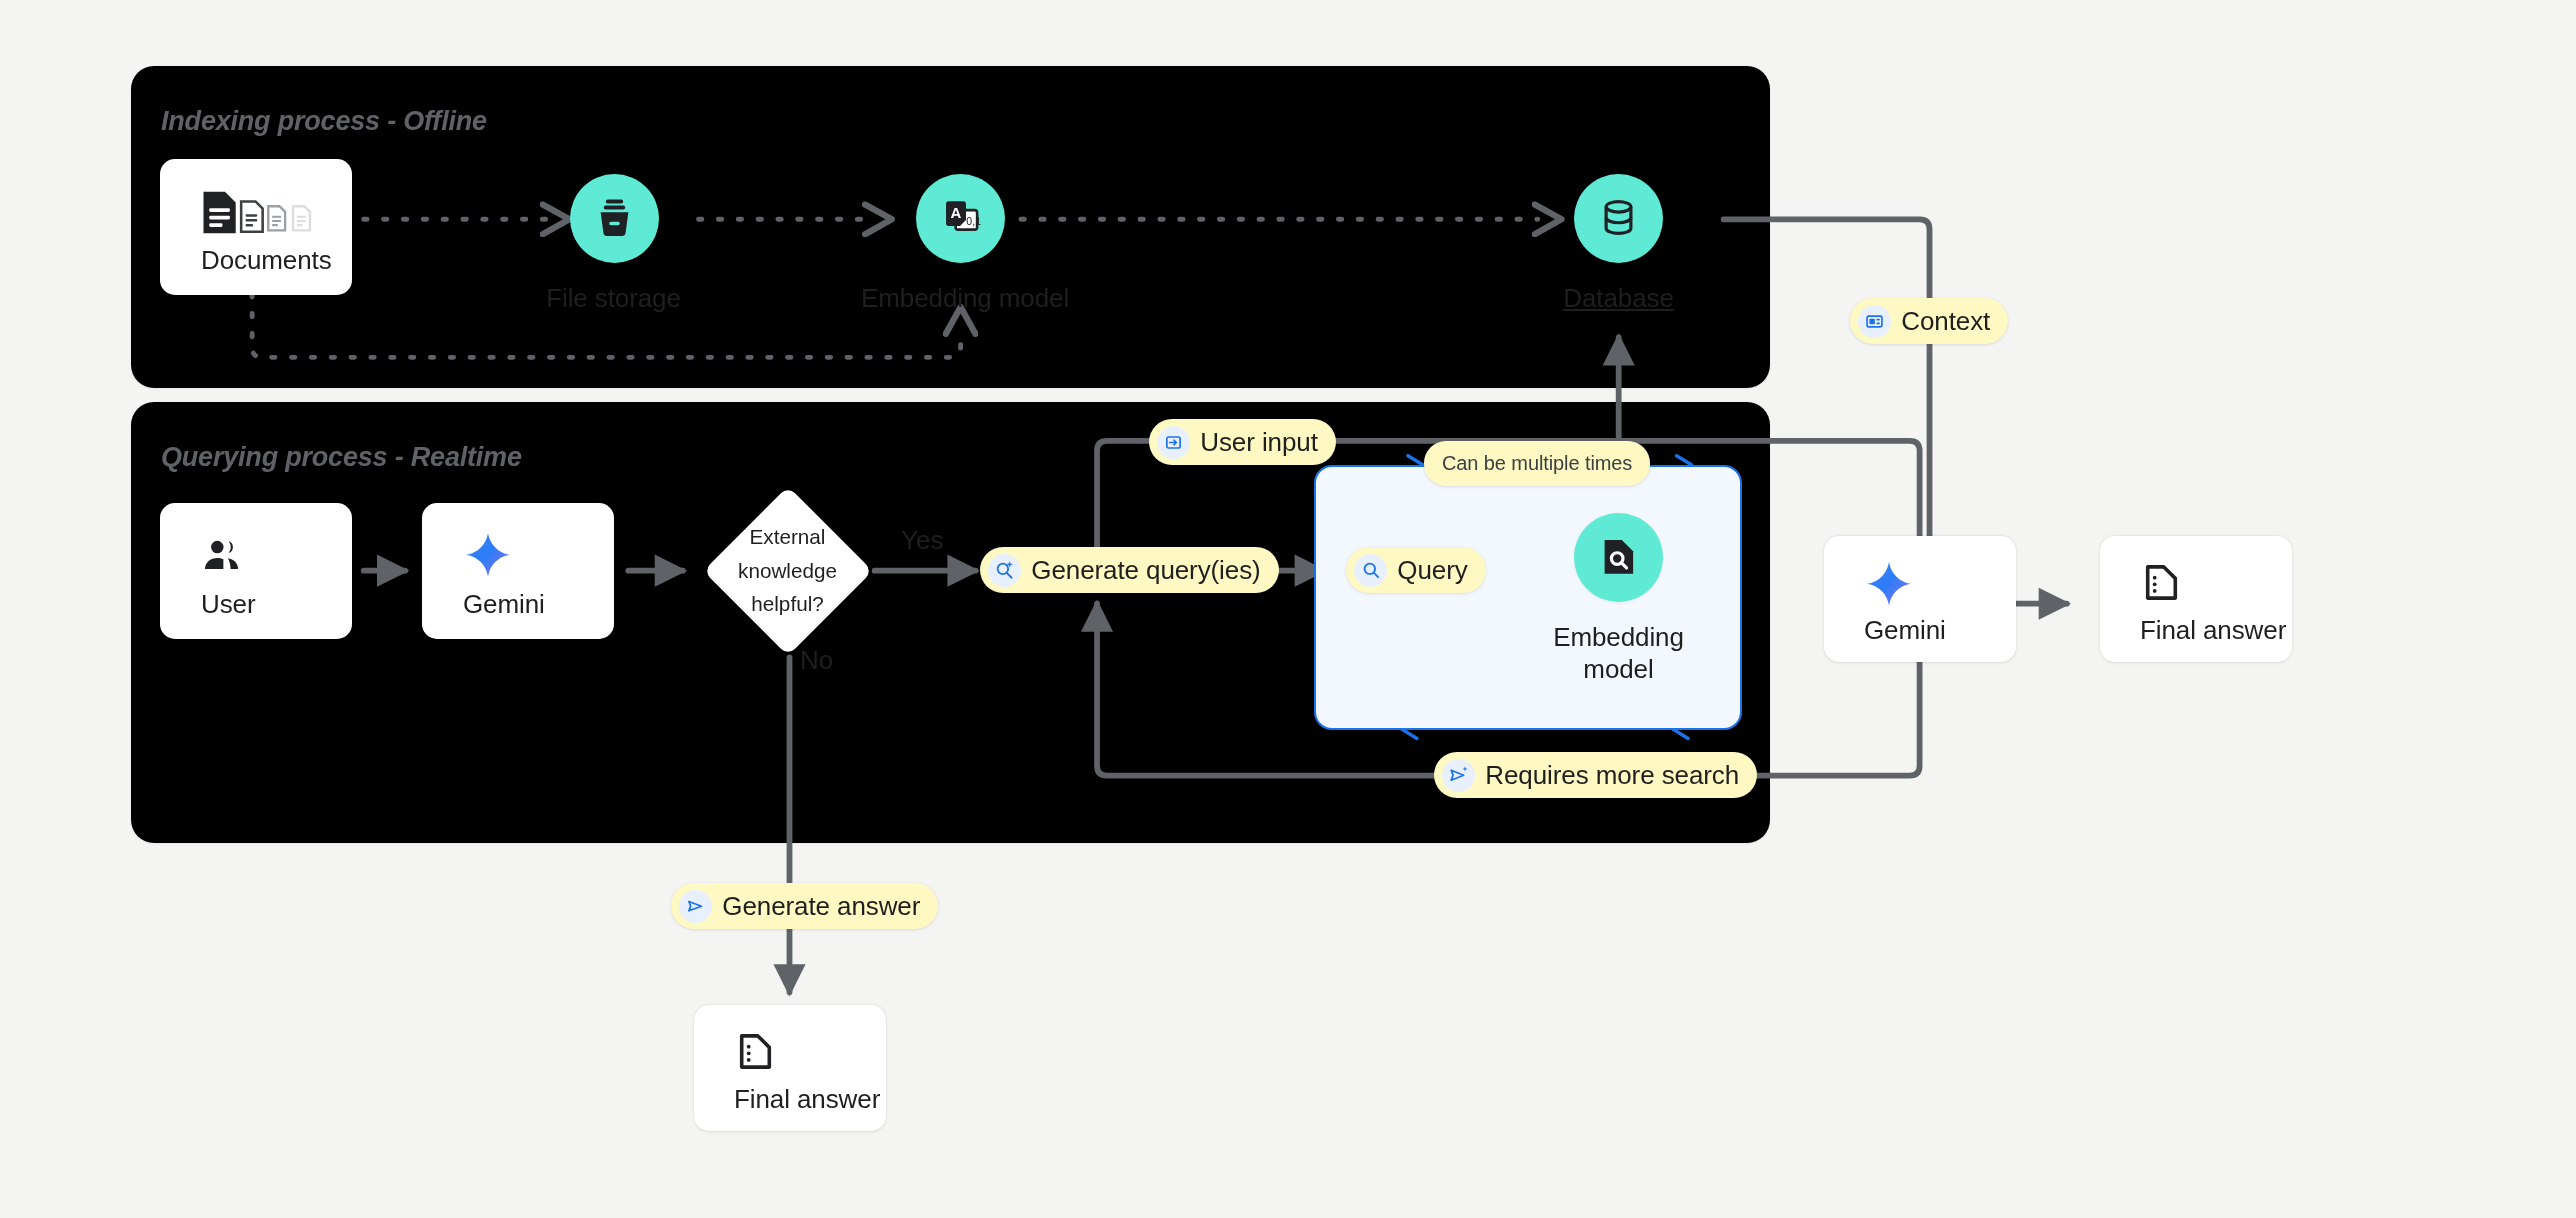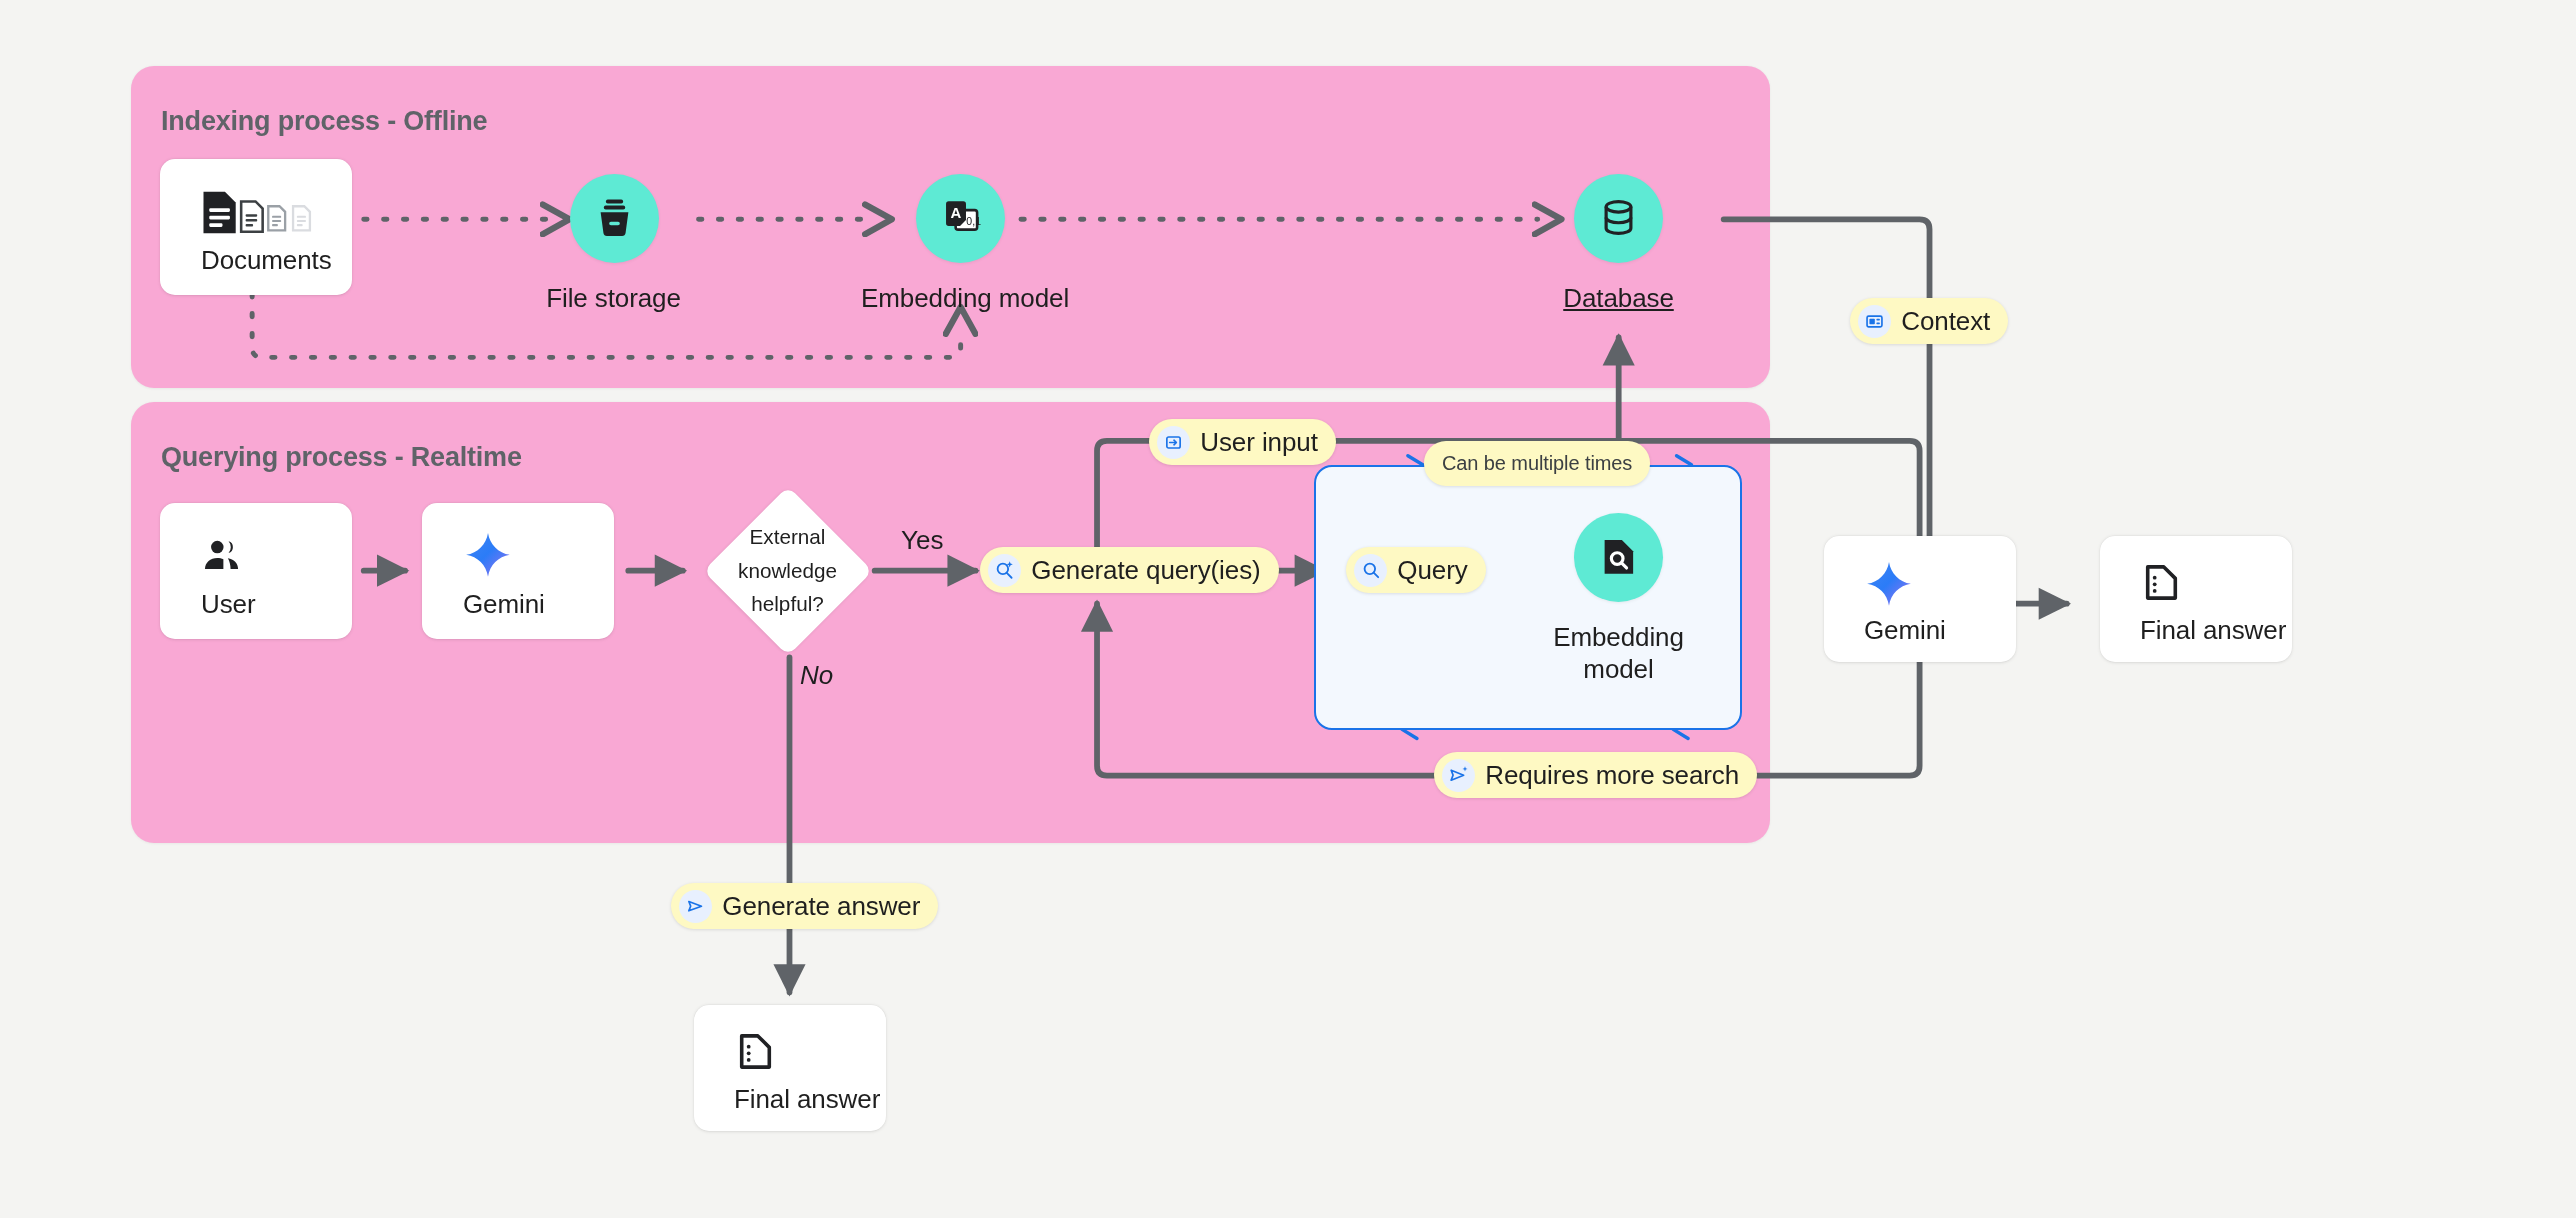--- a/index.html
+++ b/index.html
@@ -15,8 +15,9 @@
 
   
   .panel{
-    position:absolute;background:#f9a8d4;border-radius:23px;
+    position:absolute;background:#000000;border-radius:23px;
     box-shadow:0 0.8px 2.5px rgba(0,0,0,.05);
+    font-style:italic;
   }
   #panel-indexing{left:131px;top:66px;width:1639px;height:322px;}
   #panel-querying{left:131px;top:402px;width:1639px;height:441px;}

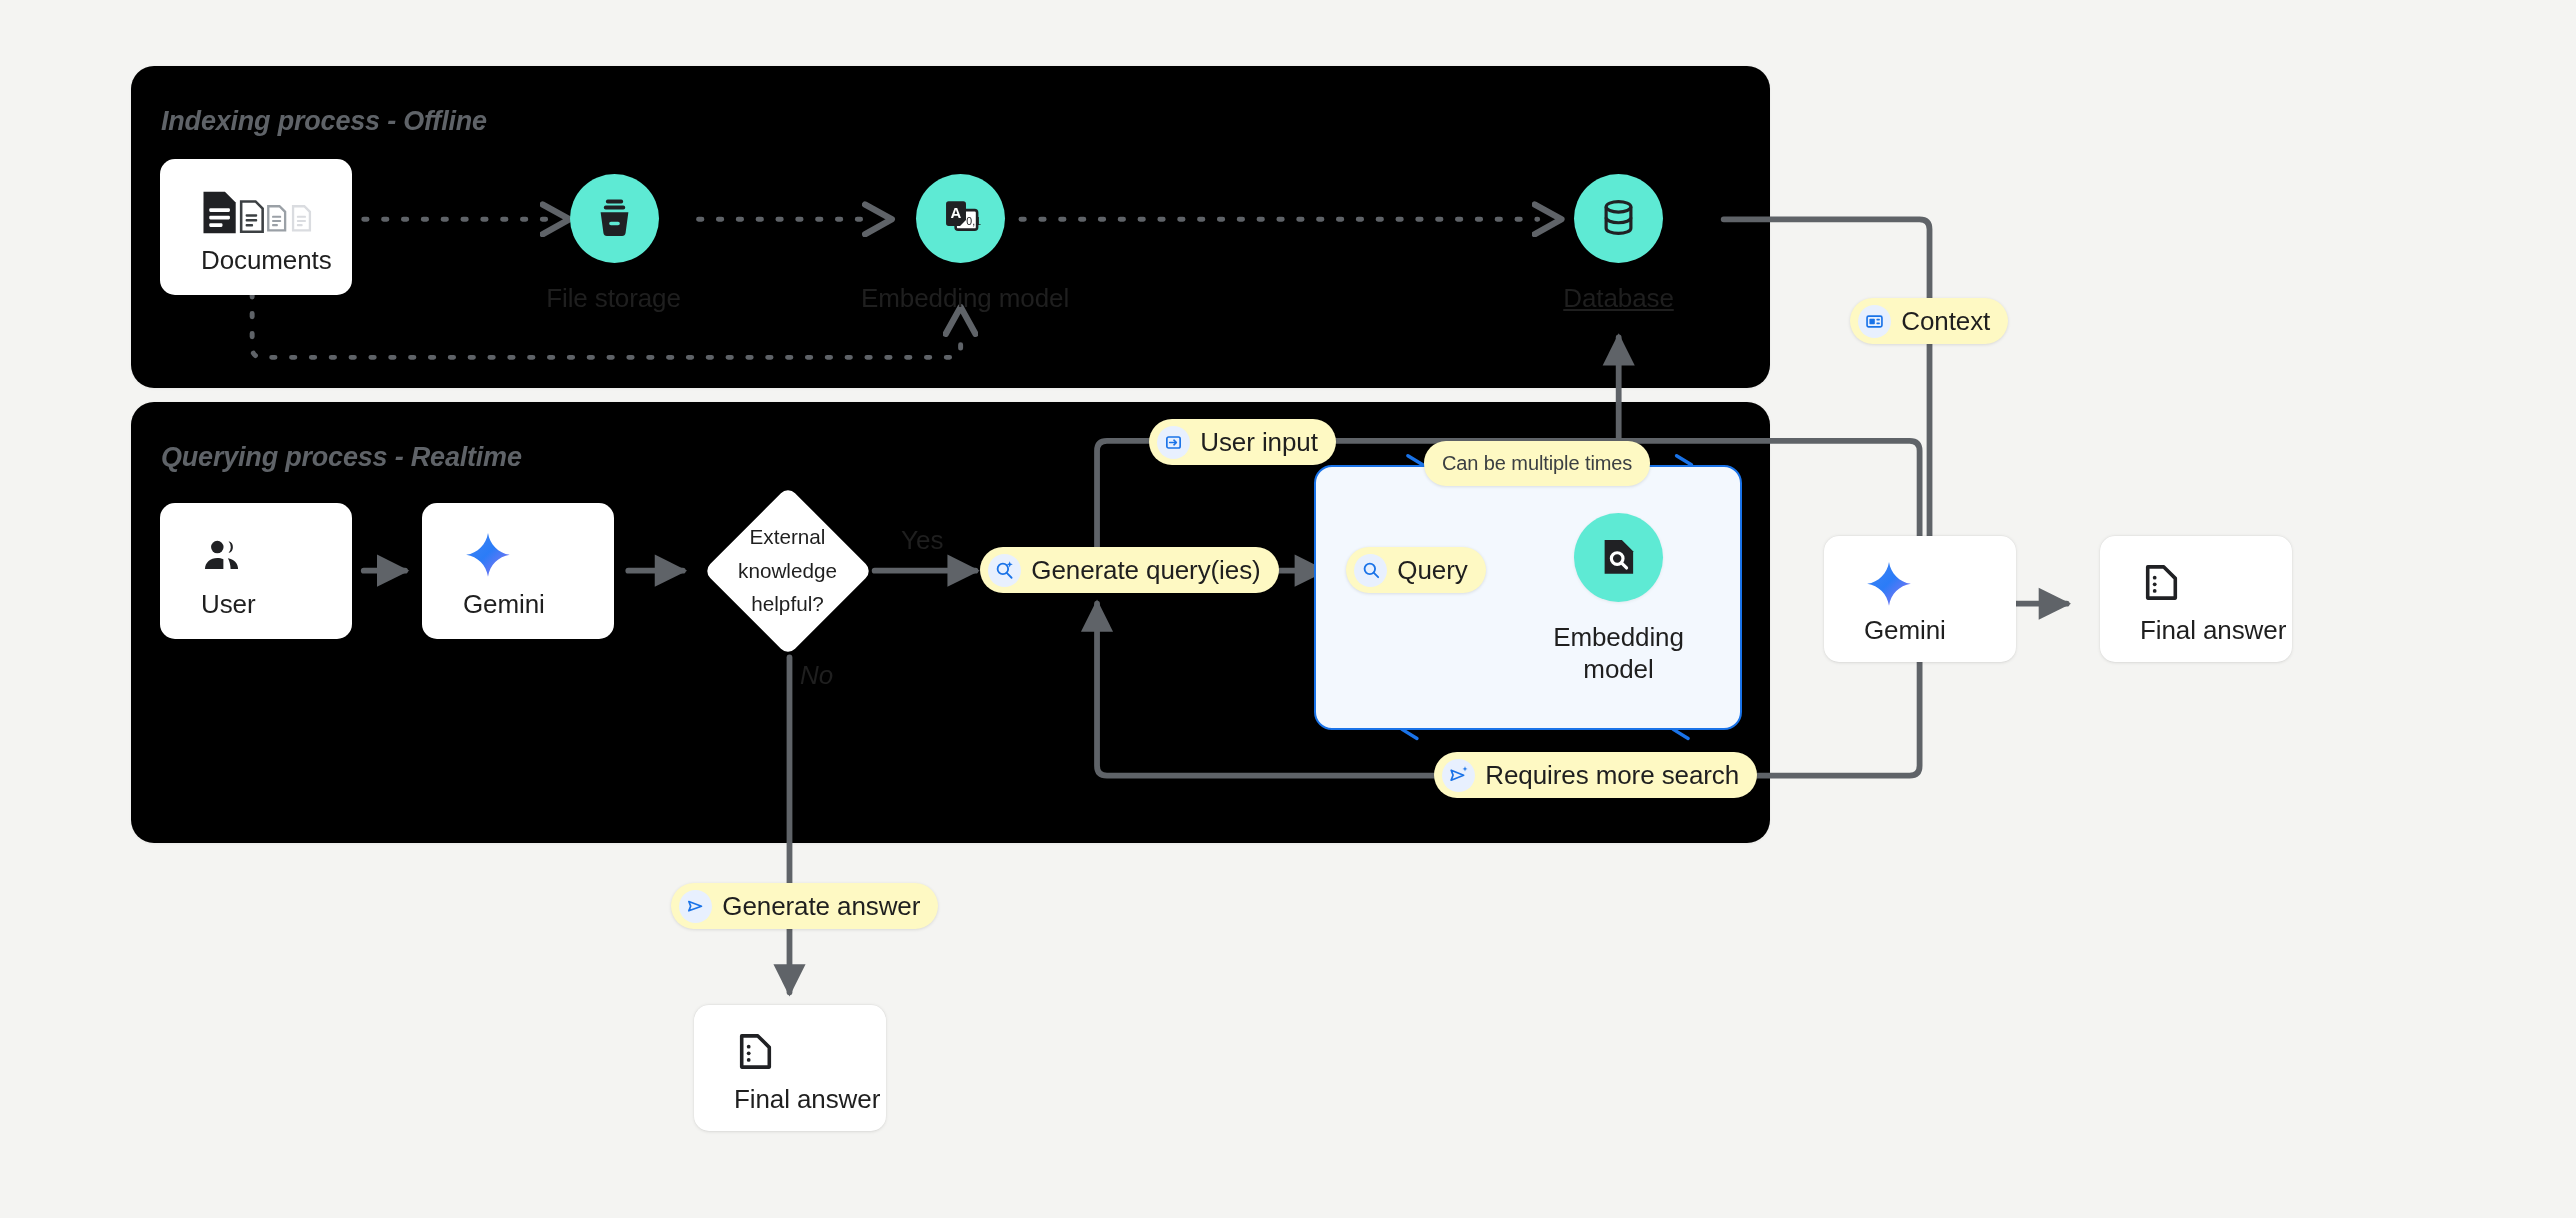--- a/index.html
+++ b/index.html
@@ -278,7 +278,7 @@
   </div>
 
   <div class="edge-text" style="left:901px;top:525px;">Yes</div>
-  <div class="edge-text" style="left:800px;top:660px;font-style:italic;">No</div>
+  <div class="edge-text" style="left:800px;top:645px;">No</div>
 
   <div class="pill" style="left:980px;top:547px;">
     <span class="pill-ic">

